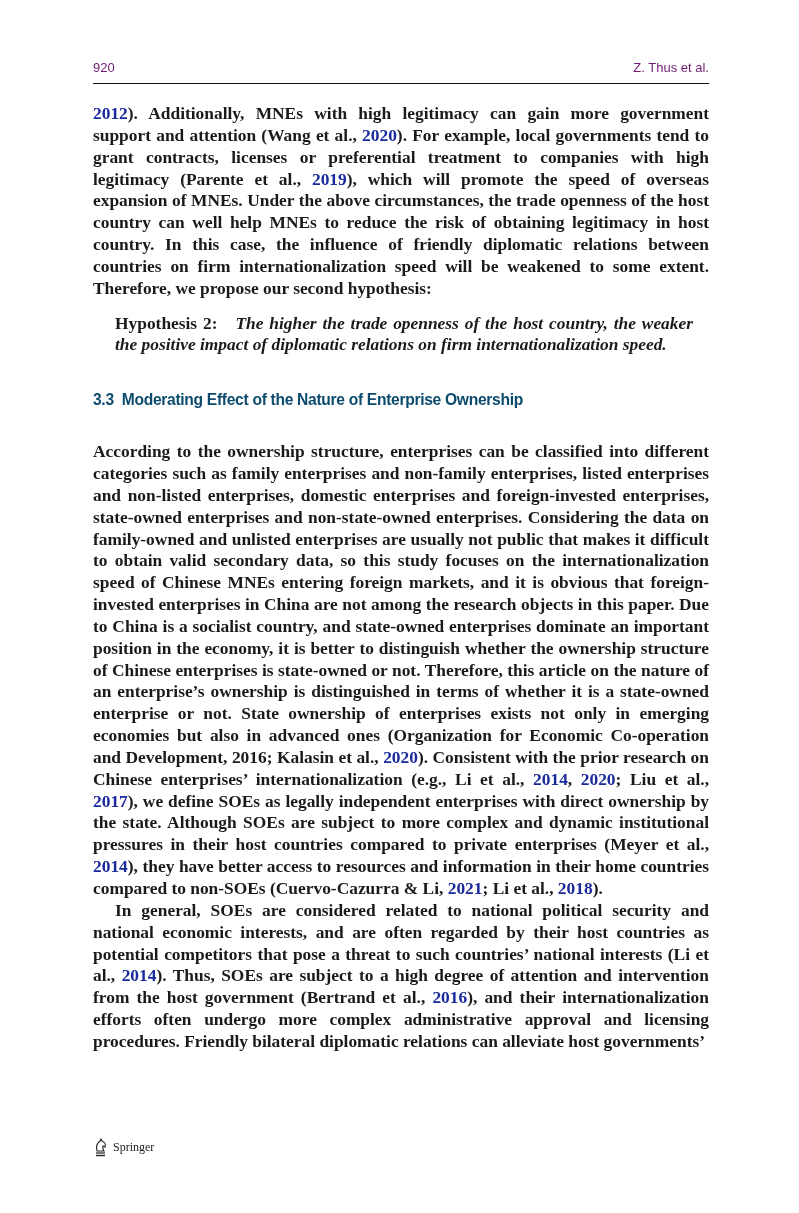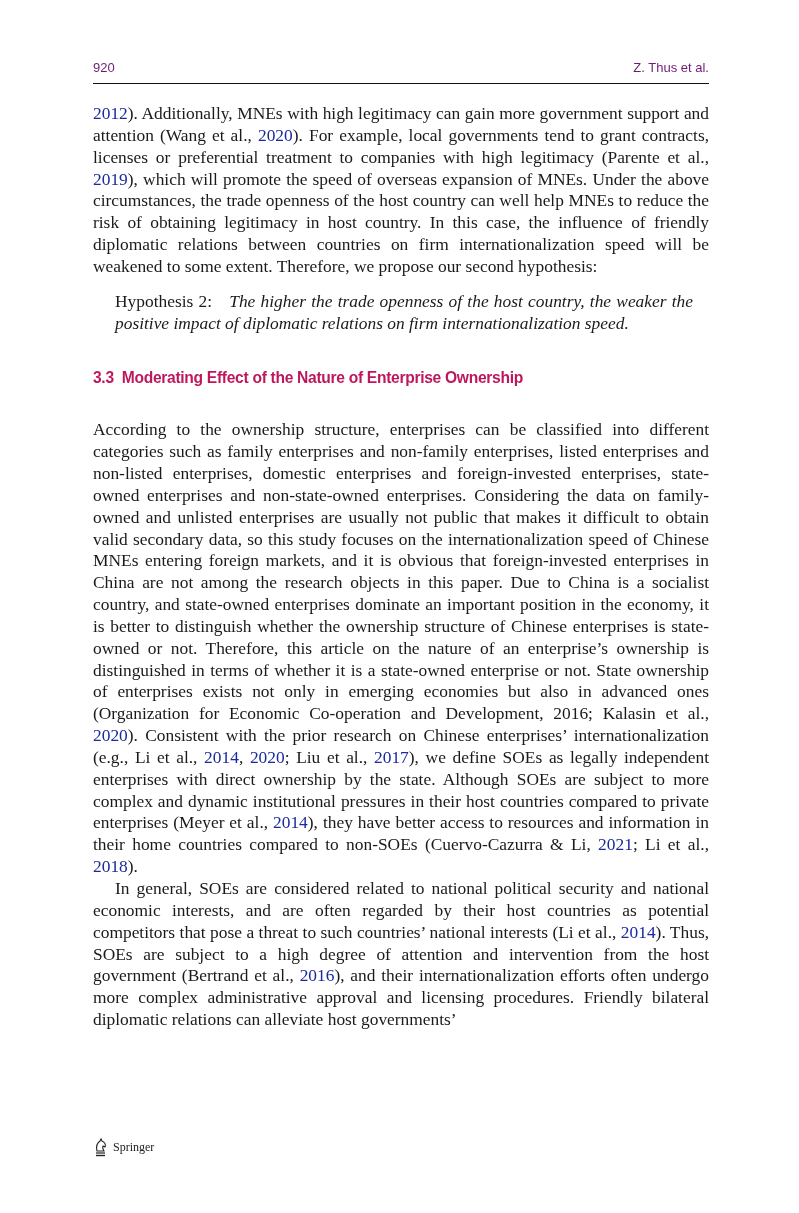--- a/index.html
+++ b/index.html
@@ -13,7 +13,7 @@
   .body { position: absolute; top: 103px; left: 0; width: 616px;
     font-family: "Liberation Serif", serif; font-size: 17.4px; line-height: 21.85px; color: #1a1a1a; }
   .body p { margin: 0; text-align: justify; text-align-last: left; }
-  .body p.last { text-align-last: left; }
+  .body p.last { text-align-last: left; font-weight: bold; }
   .cite { color: #1a2a9c; }
   .hyp { margin: 13px 0 0 22px !important; width: 578px; }
   .hyp em { font-style: italic; margin-left: 12px; }

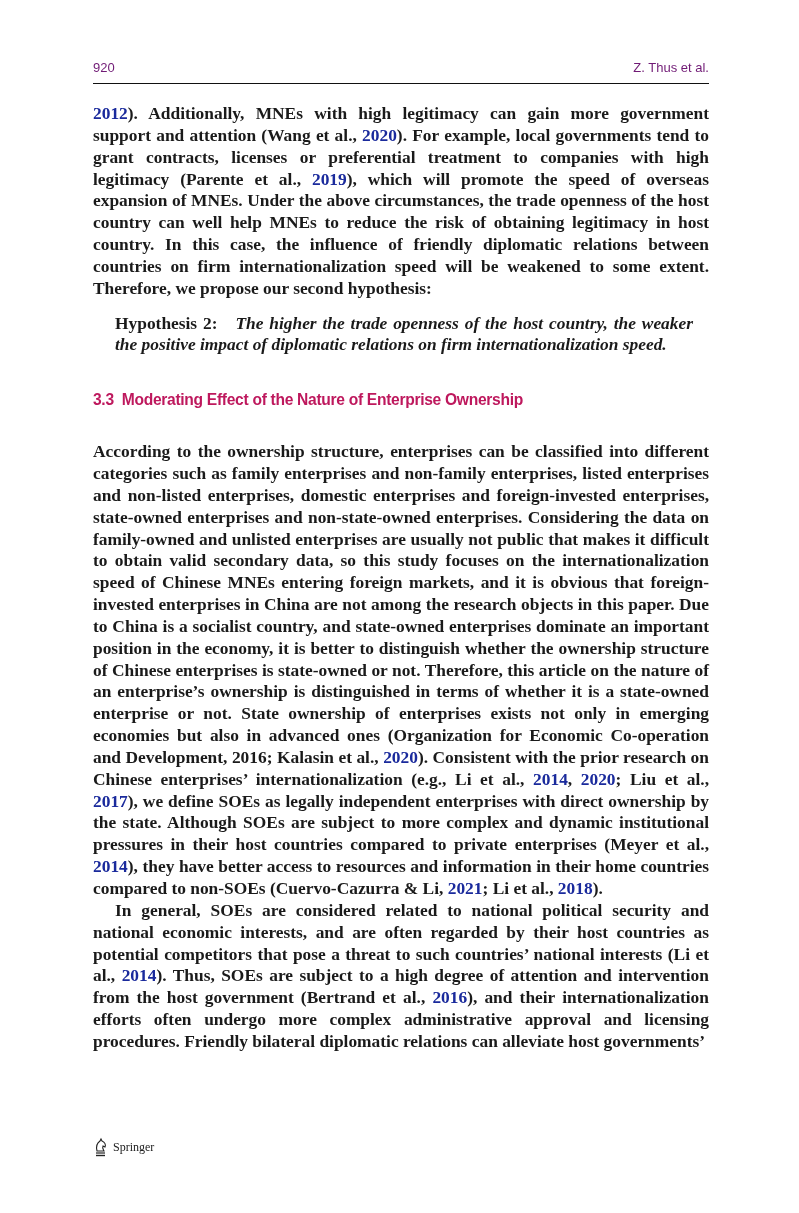--- a/index.html
+++ b/index.html
@@ -18,7 +18,7 @@
   .hyp { margin: 13px 0 0 22px !important; width: 578px; }
   .hyp em { font-style: italic; margin-left: 12px; }
   .section { margin: 33px 0 30px 0; font-family: "Liberation Sans", sans-serif; font-weight: bold;
-    font-size: 15.6px; color: #be185d; letter-spacing: -0.3px; }
+    font-size: 15.6px; color: #0c4a6e; letter-spacing: -0.3px; }
   .section .num { margin-right: 8px; }
   .indent { text-indent: 22px; }
   .footer { position: absolute; left: 93px; top: 1137px; font-family: "Liberation Serif", serif;

